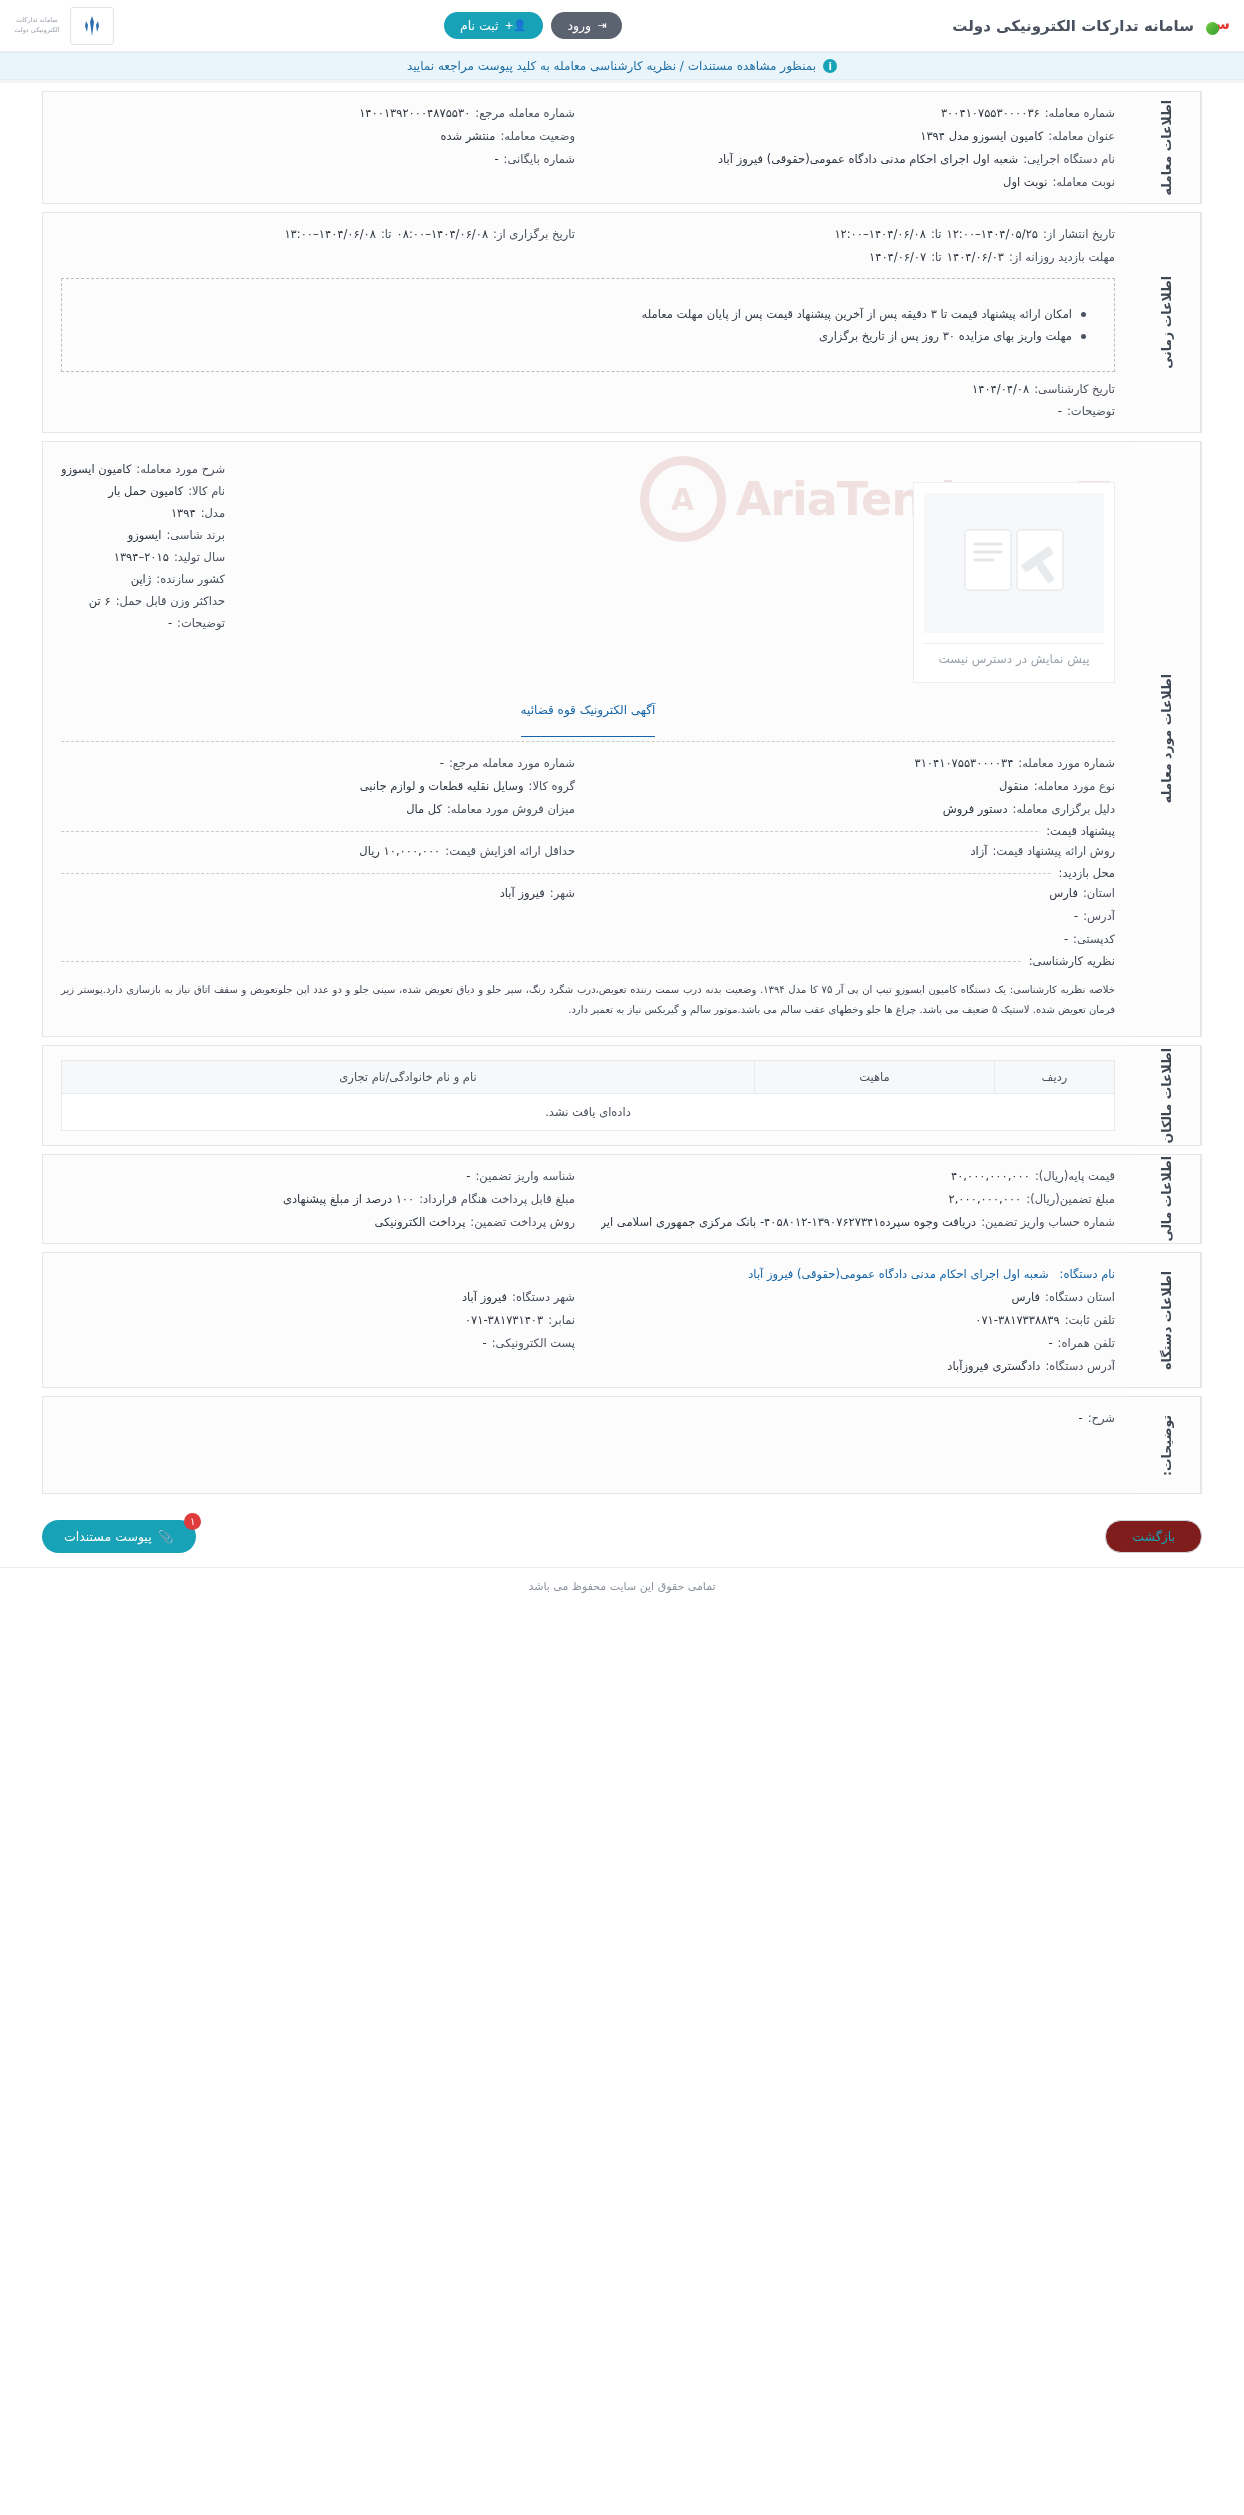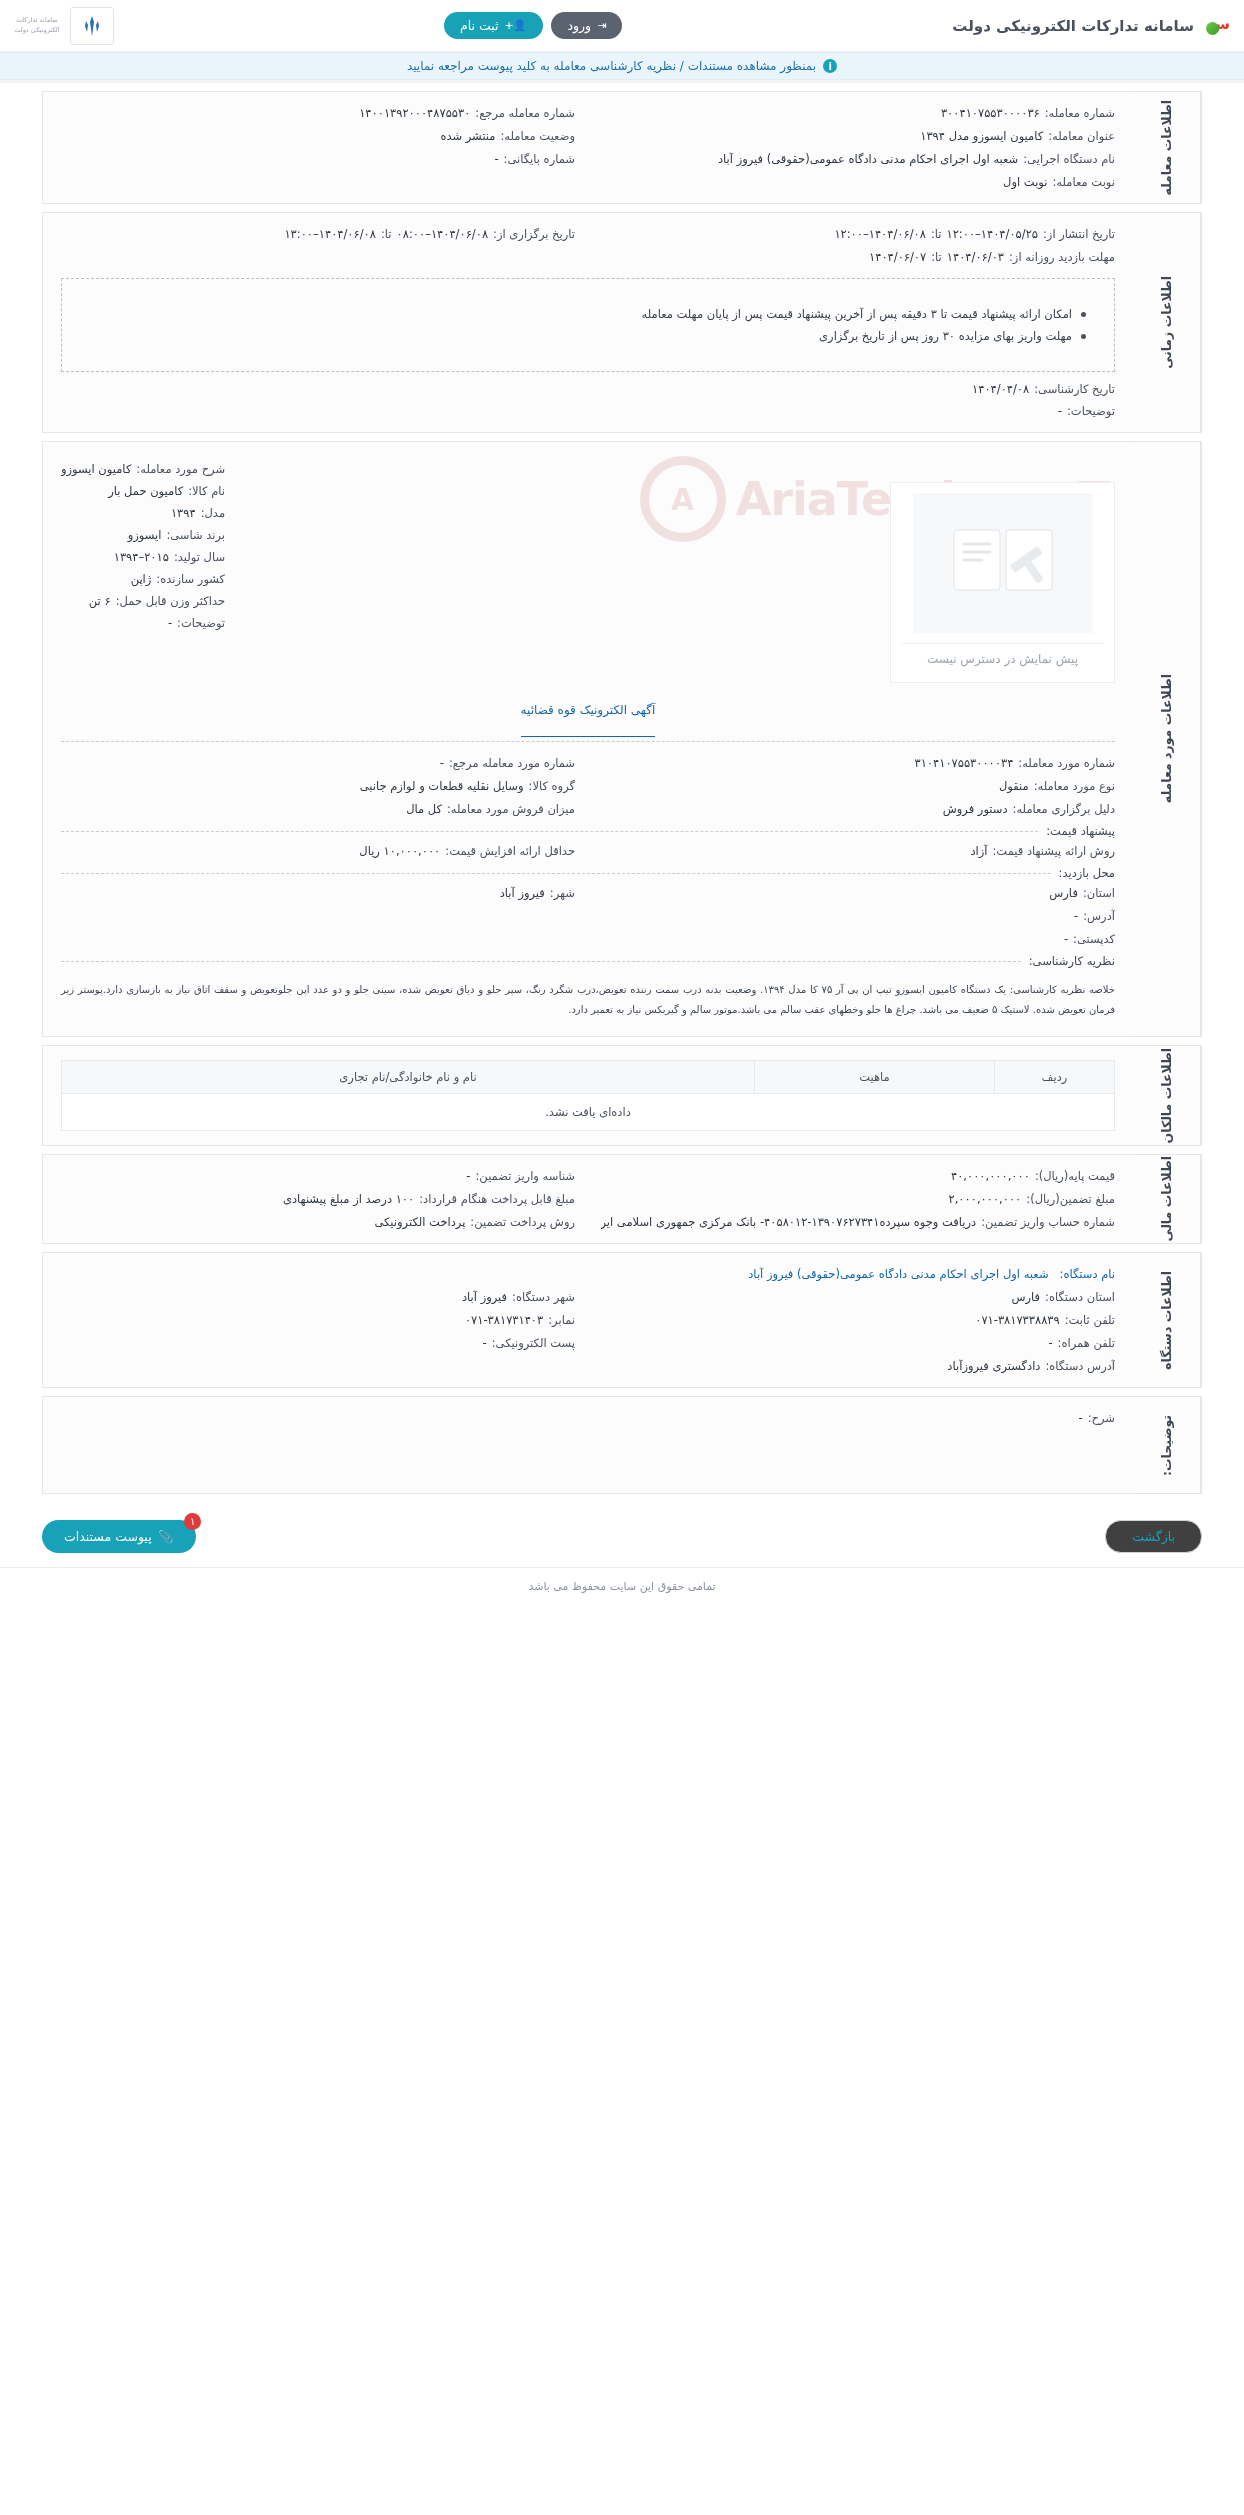--- a/index.html
+++ b/index.html
@@ -190,7 +190,7 @@
     z-index:2;
   }
   .preview-card {
-    width:225px;
+    width:202px;
     border:1px solid #eceef0;
     background:#fff;
     padding:10px;

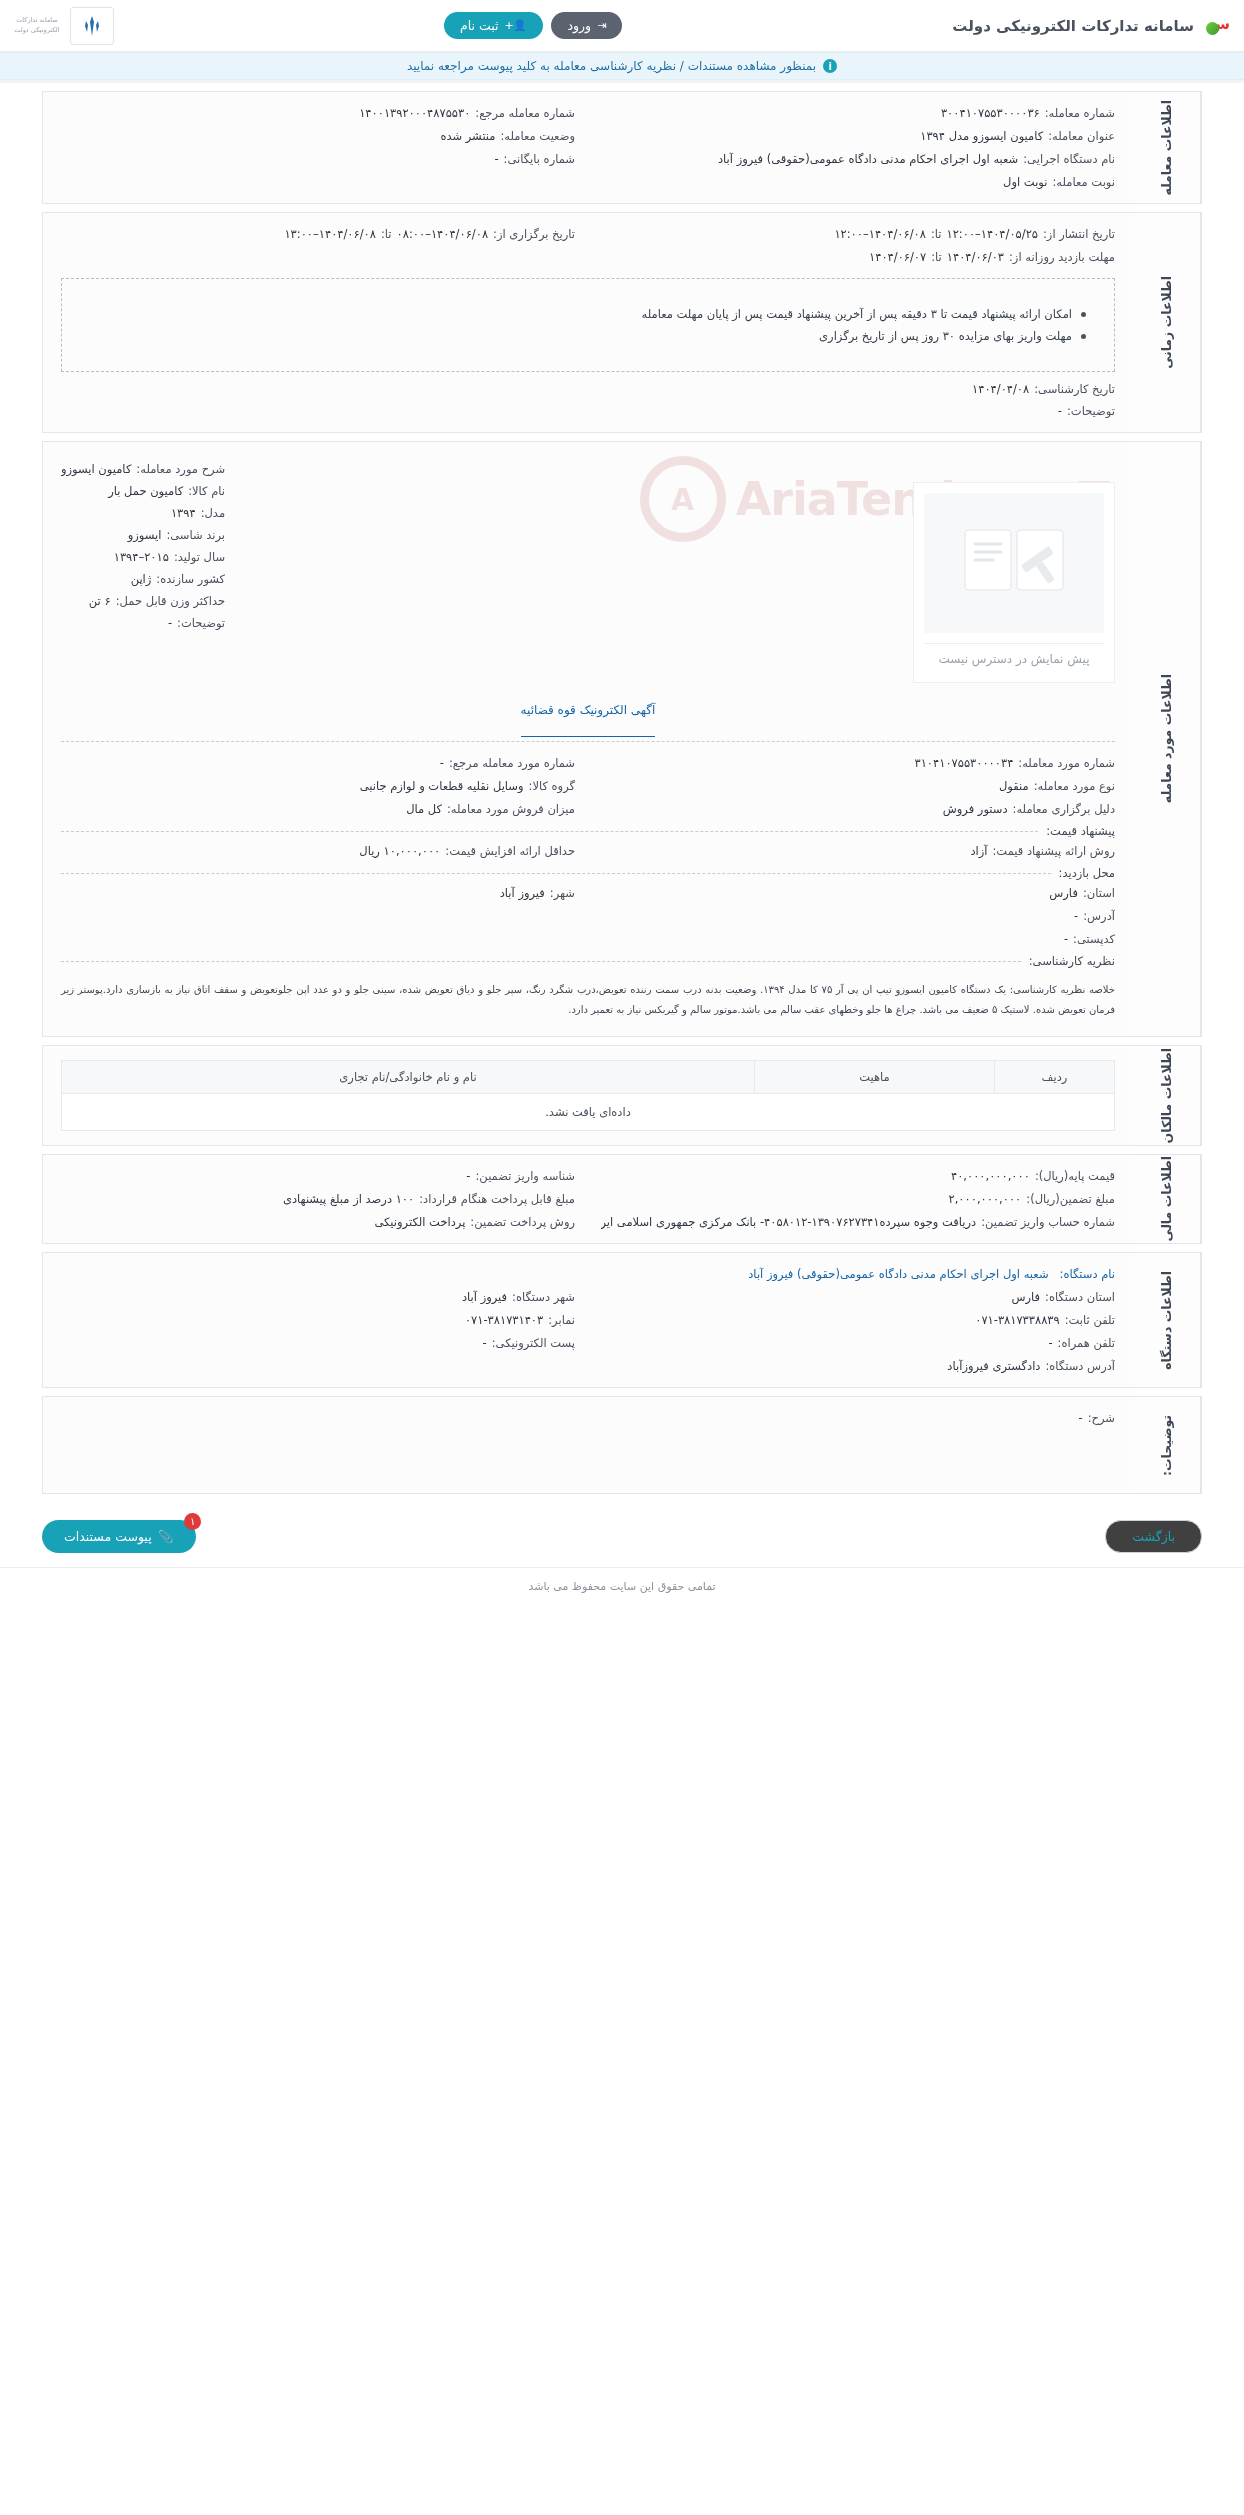--- a/index.html
+++ b/index.html
@@ -313,7 +313,7 @@
   }
   .btn-back {
     border:1px solid #cfd4da;
-    background:#404040;
+    background:#7f1d1d;
     color:#17a2b8;
     border-radius:16px;
     font-size:12.5px;

